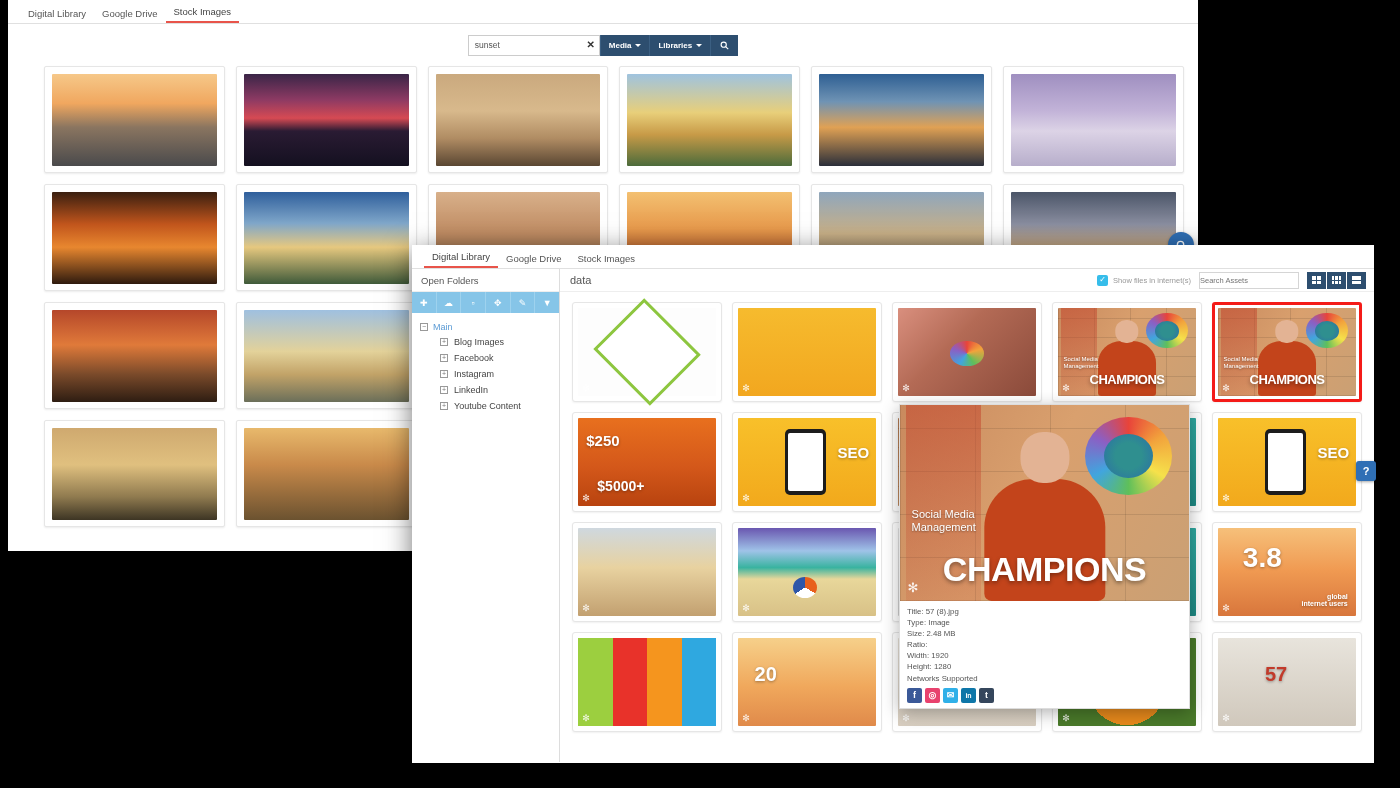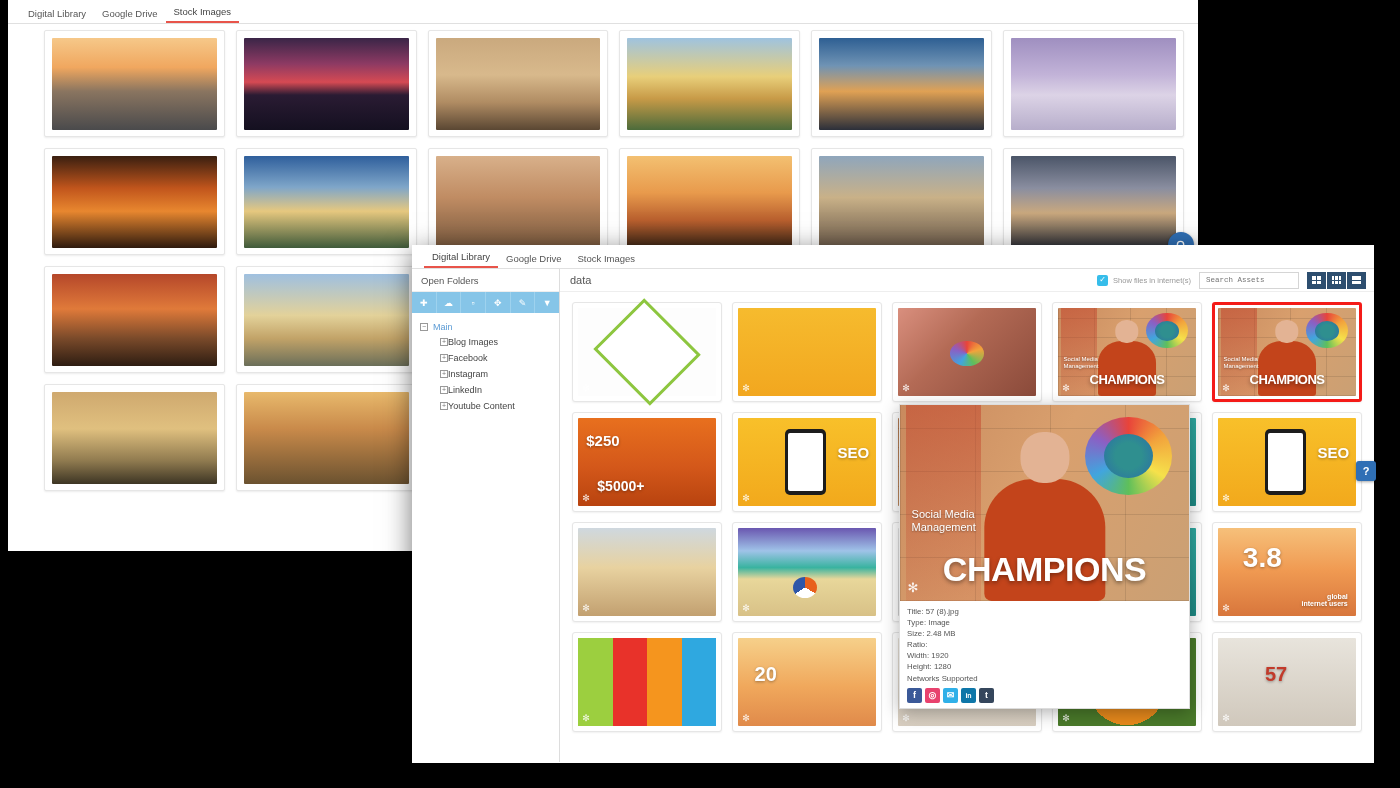--- a/index.html
+++ b/index.html
@@ -262,6 +262,28 @@
       <div class="tab active">Stock Images</div>
     </div>
 
+    <div class="searchrow">
+      <div class="searchwrap">
+        <div class="searchbox">
+          <input value="sunset" style="">
+          <span class="clear-x">✕</span>
+        </div>
+        <div class="sbtn">
+          <span>Media</span>
+          <span class="caret"></span>
+        </div>
+        <div class="sbtn">
+          <span>Libraries</span>
+          <span class="caret"></span>
+        </div>
+        <div class="sbtn icon-only">
+          <svg width="9" height="9" viewBox="0 0 16 16">
+            <circle cx="6.6" cy="6.6" r="4.6" fill="none" stroke="#fff" stroke-width="2"></circle>
+            <line x1="10" y1="10" x2="14.6" y2="14.6" stroke="#fff" stroke-width="2"></line>
+          </svg>
+        </div>
+      </div>
+    </div>
 
     <div class="stockgrid" id="stock-grid">
         <div class="stockcard">

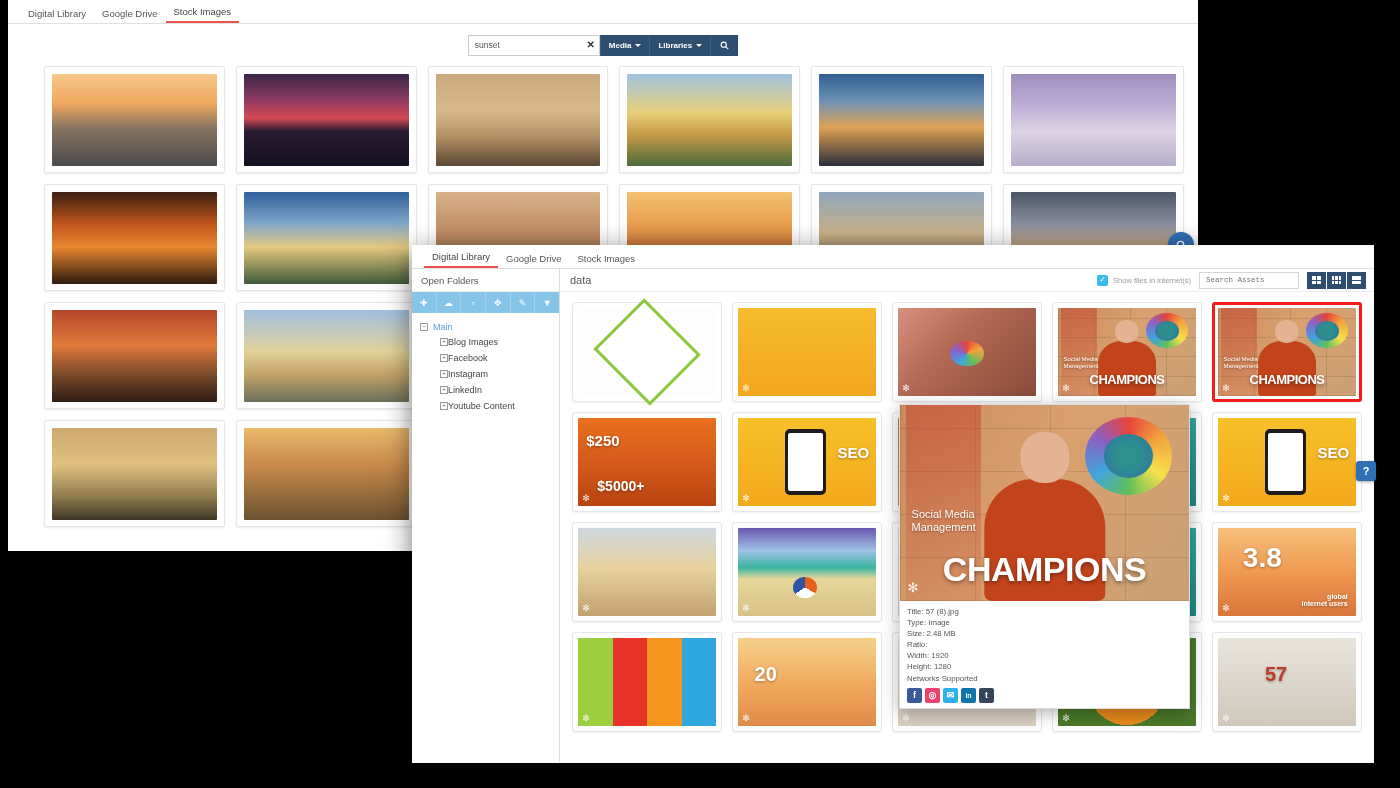--- a/index.html
+++ b/index.html
@@ -122,8 +122,8 @@
   .chk-label { font-size: 7.5px; color: #999; }
   .assets-search {
     width: 100px; height: 17px; border: 1px solid #d5d5d5; background: #fff;
-    font-size: 7.5px; color: #666; padding-left: 6px; outline: 0;
-    font-family: Liberation Mono, monospace;
+    font-size: 7.5px; color: #666; outline: 0;
+    font-family: Liberation Sans, sans-serif;
   }
   .viewbtns { display: flex; gap: 1px; }
   .vbtn {

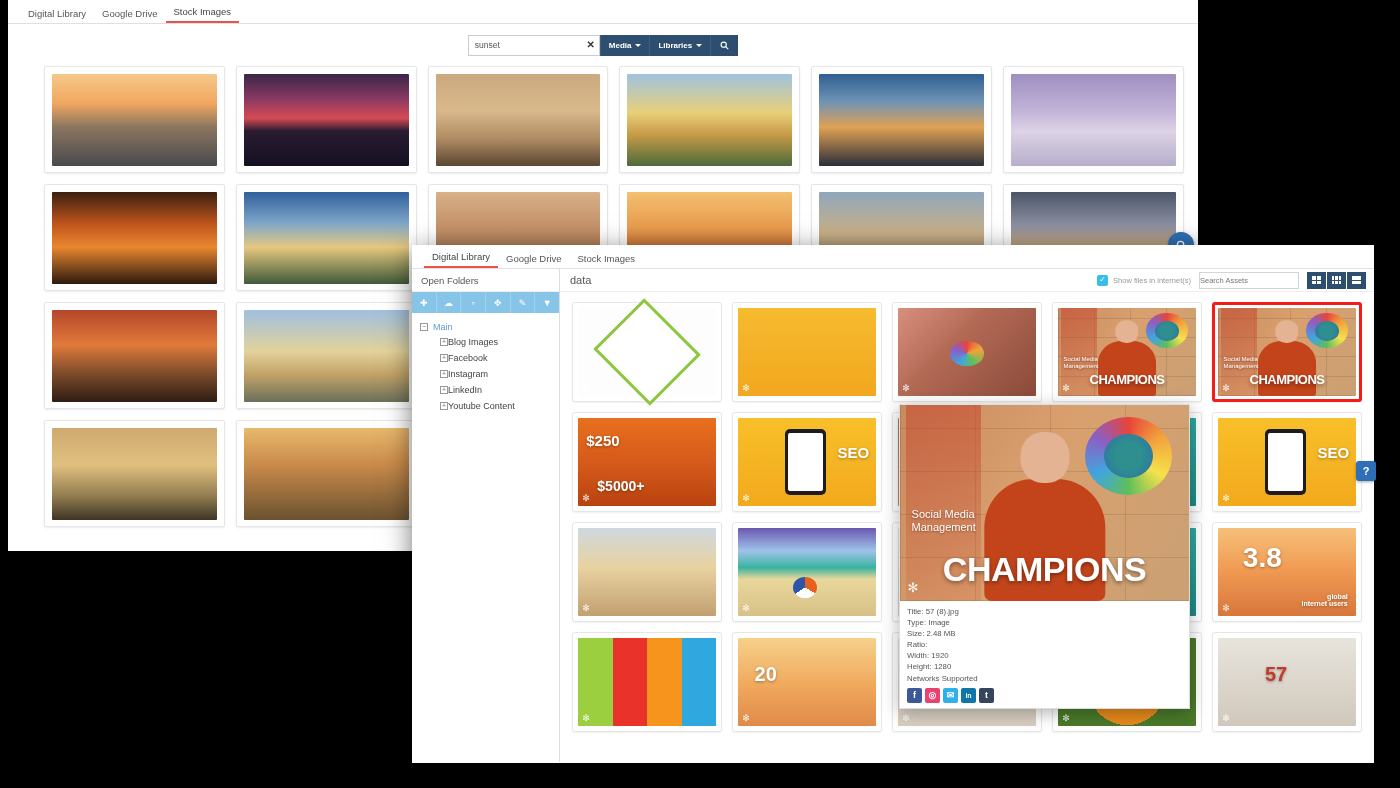--- a/index.html
+++ b/index.html
@@ -97,7 +97,7 @@
     font-size: 9px; color: #5b9bd5; cursor: pointer;
   }
   .tree-node {
-    display: flex; align-items: center; padding: 3px 0 3px 28px;
+    display: flex; align-items: center; gap: 6px; padding: 3px 0 3px 28px;
     font-size: 9px; color: #444; cursor: pointer;
   }
   .box-glyph {

